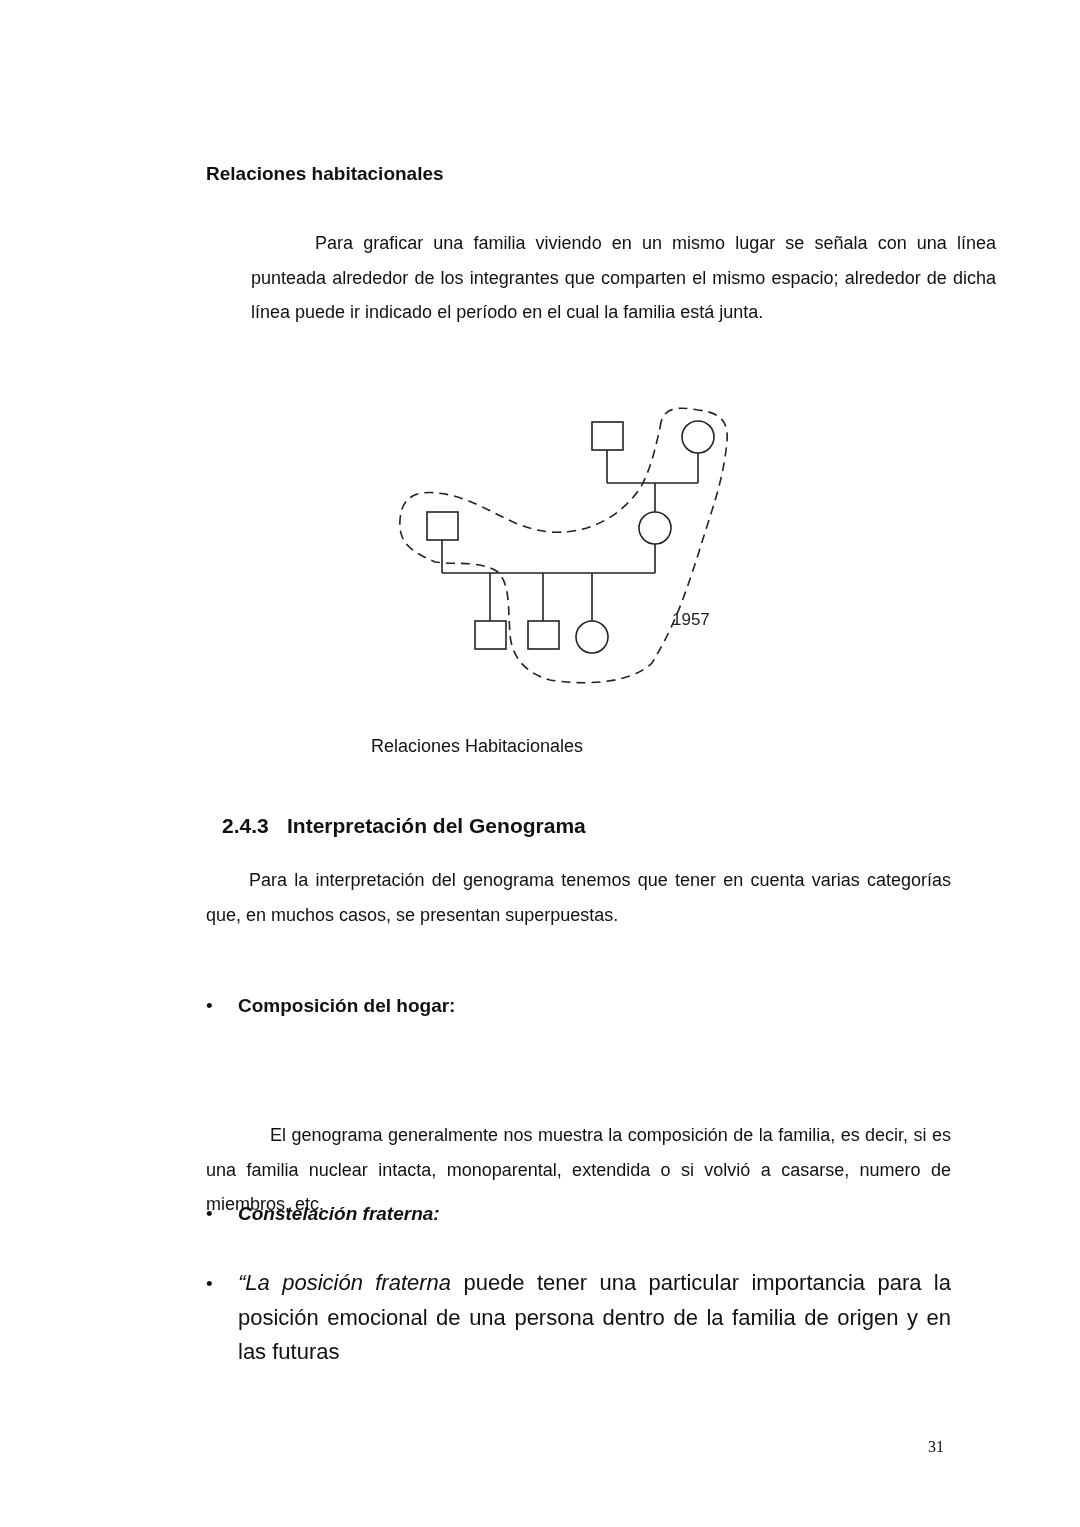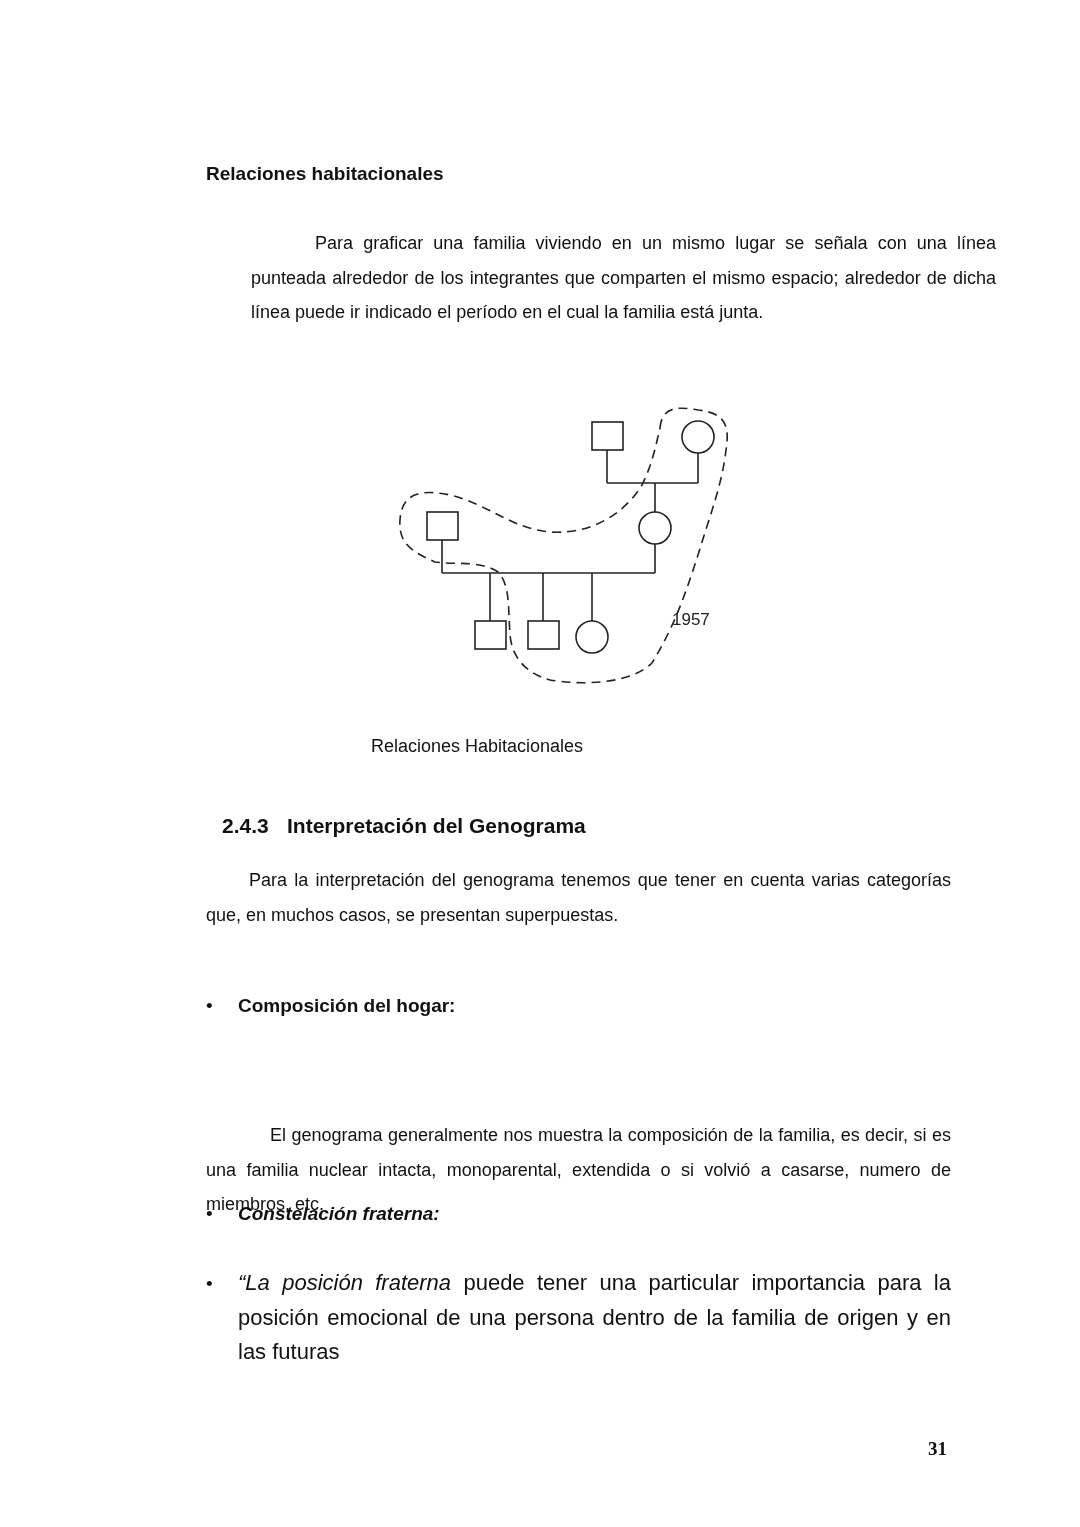--- a/index.html
+++ b/index.html
@@ -17,7 +17,7 @@
   .bullet .dot { position: absolute; left: 0; top: 0; }
   .bullet .text { position: absolute; left: 32px; white-space: nowrap; }
   .bullet-para { left: 238px; width: 713px; font-size: 22px; line-height: 34.5px; text-align: justify; }
-  .pagenum { left: 928px; top: 1438px; font-size: 19px; font-weight: bold; }
+  .pagenum { left: 928px; top: 1438px; font-size: 16px; }
   svg text { font-family: "Liberation Sans", sans-serif; }
 </style>
 </head>

